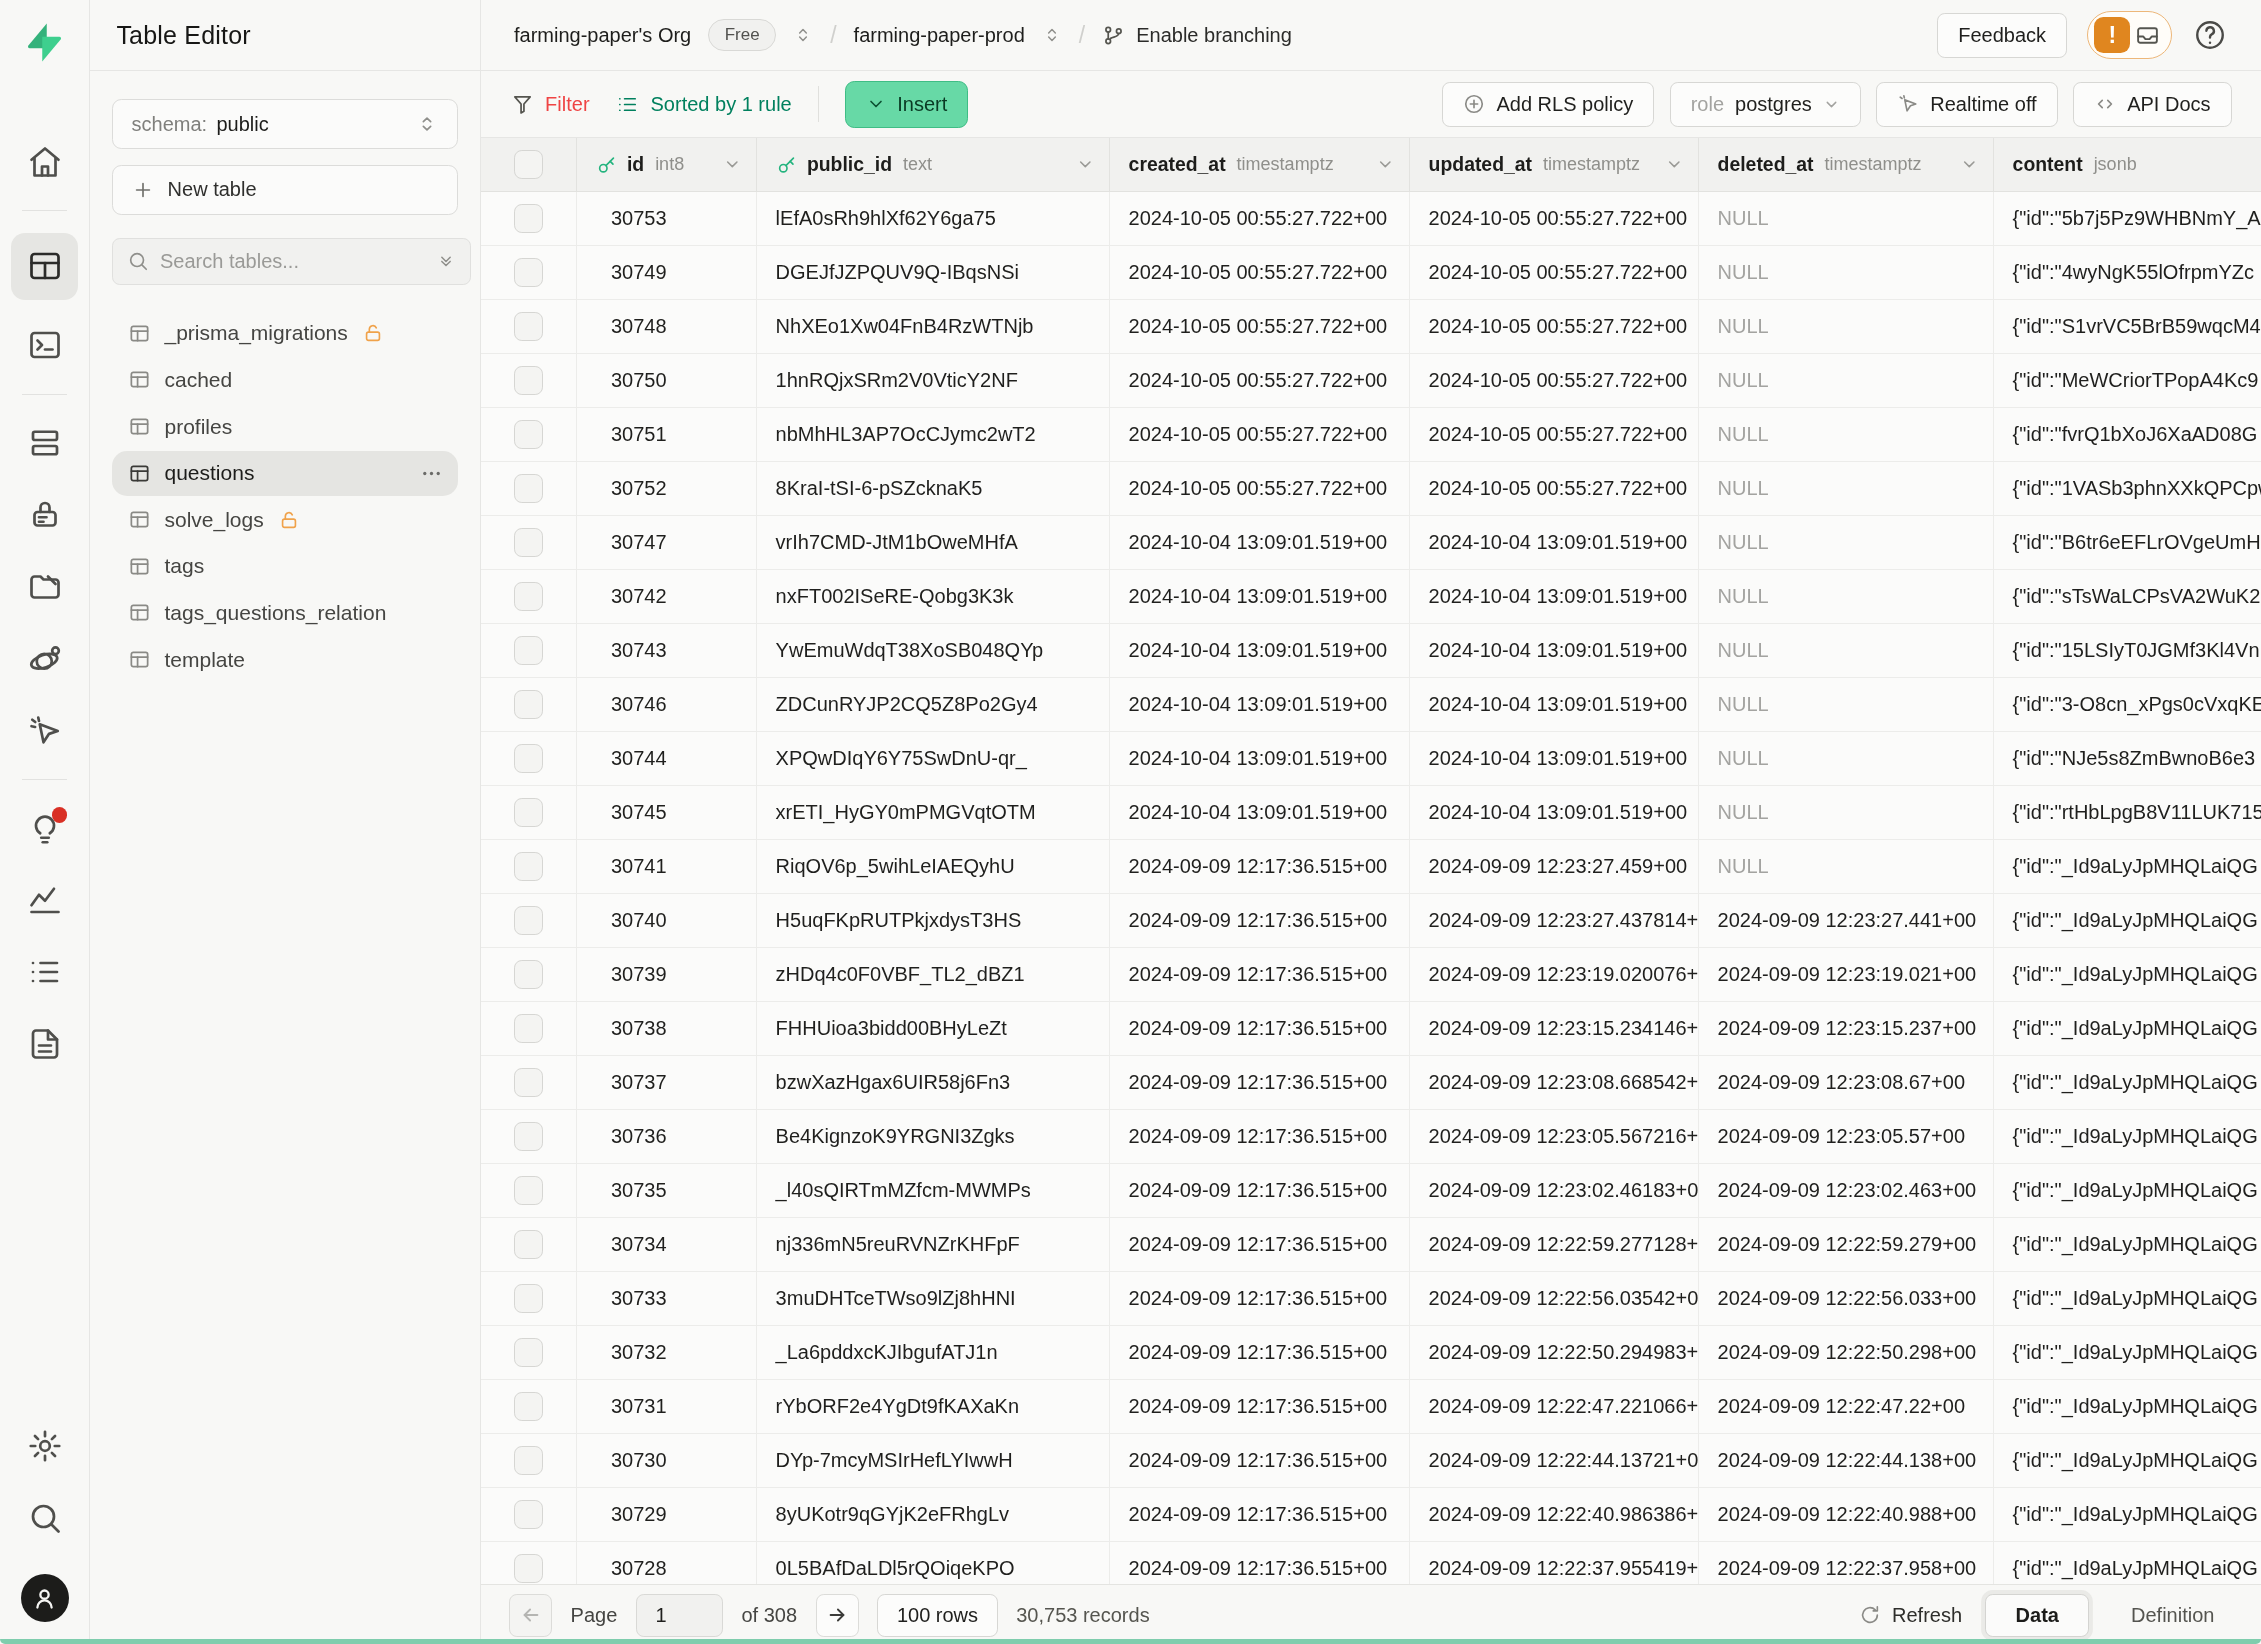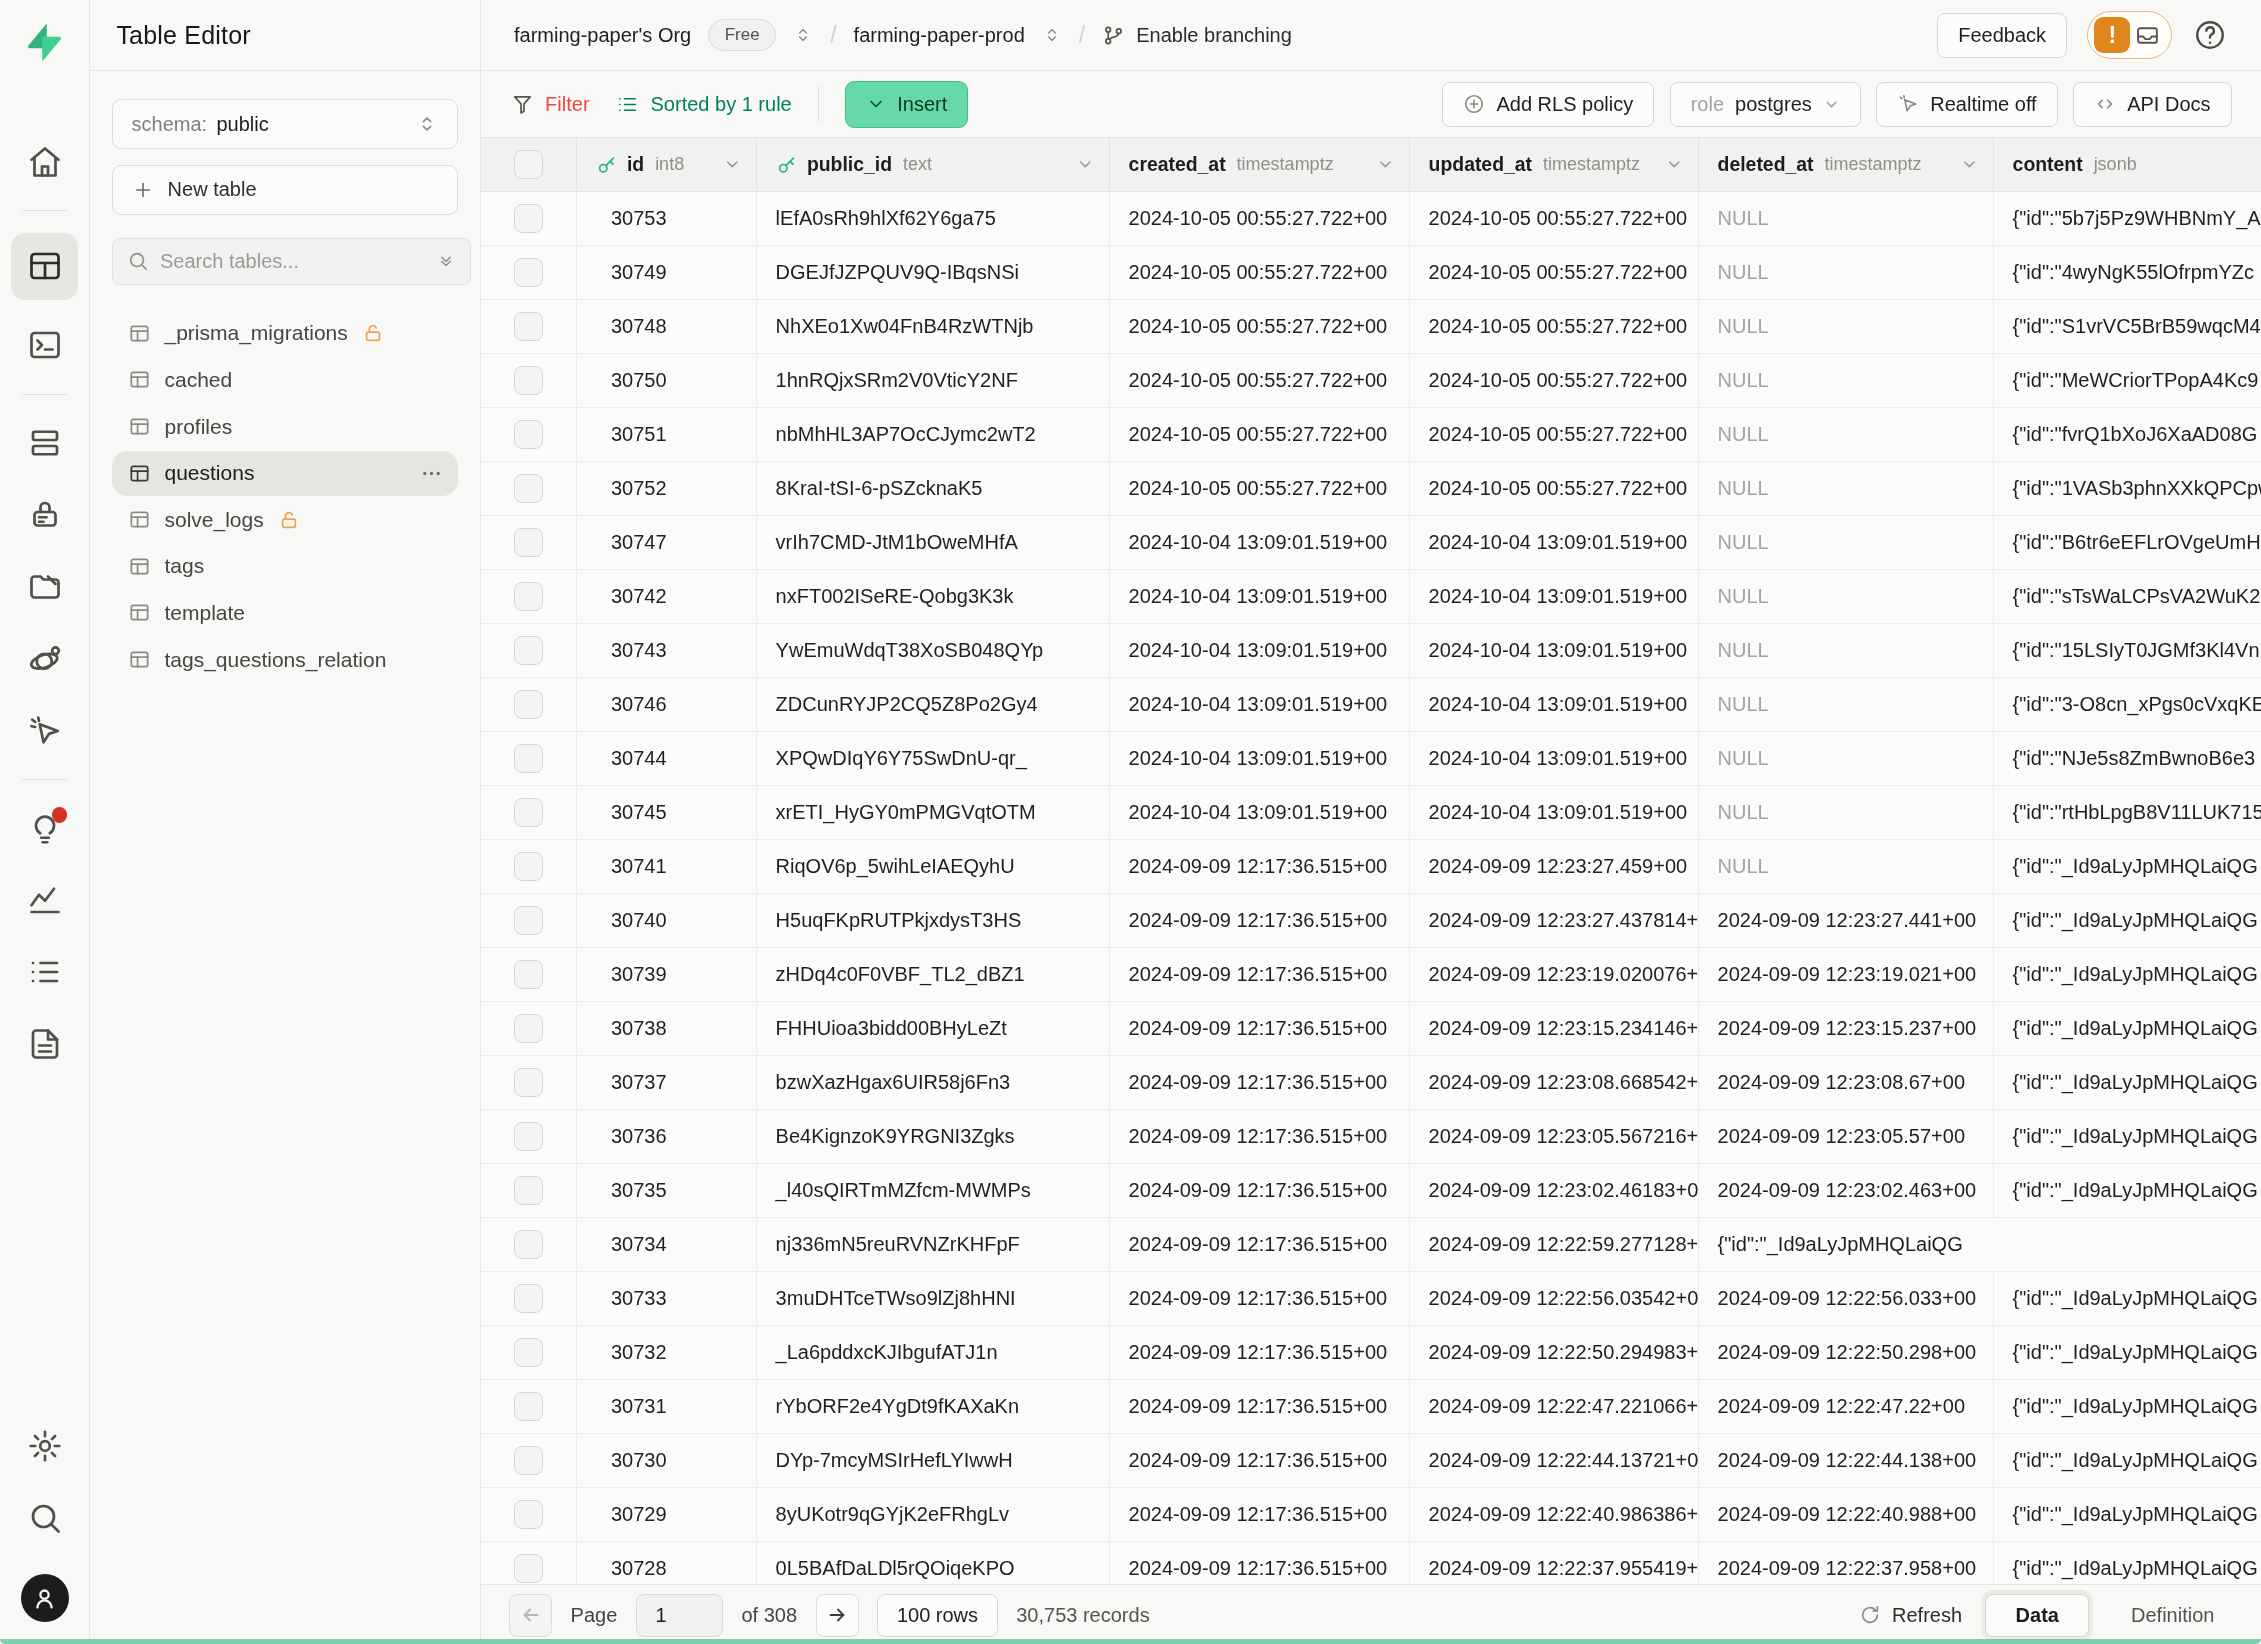--- a/index.html
+++ b/index.html
@@ -397,7 +397,7 @@
             <path d="M3.5 9.5h17"></path>
             <path d="M10 9.5v10"></path>
           </svg>
-          <span class="side-label">template</span>
+          <span class="side-label">tags_questions_relation</span>
         </div>
         <div class="side-item">
           <svg class="tbl" viewBox="0 0 24 24" fill="none" stroke="currentColor" stroke-width="1.8" stroke-linecap="round" stroke-linejoin="round">
@@ -405,7 +405,7 @@
             <path d="M3.5 9.5h17"></path>
             <path d="M10 9.5v10"></path>
           </svg>
-          <span class="side-label">tags_questions_relation</span>
+          <span class="side-label">template</span>
         </div>
       </div>
   </div>

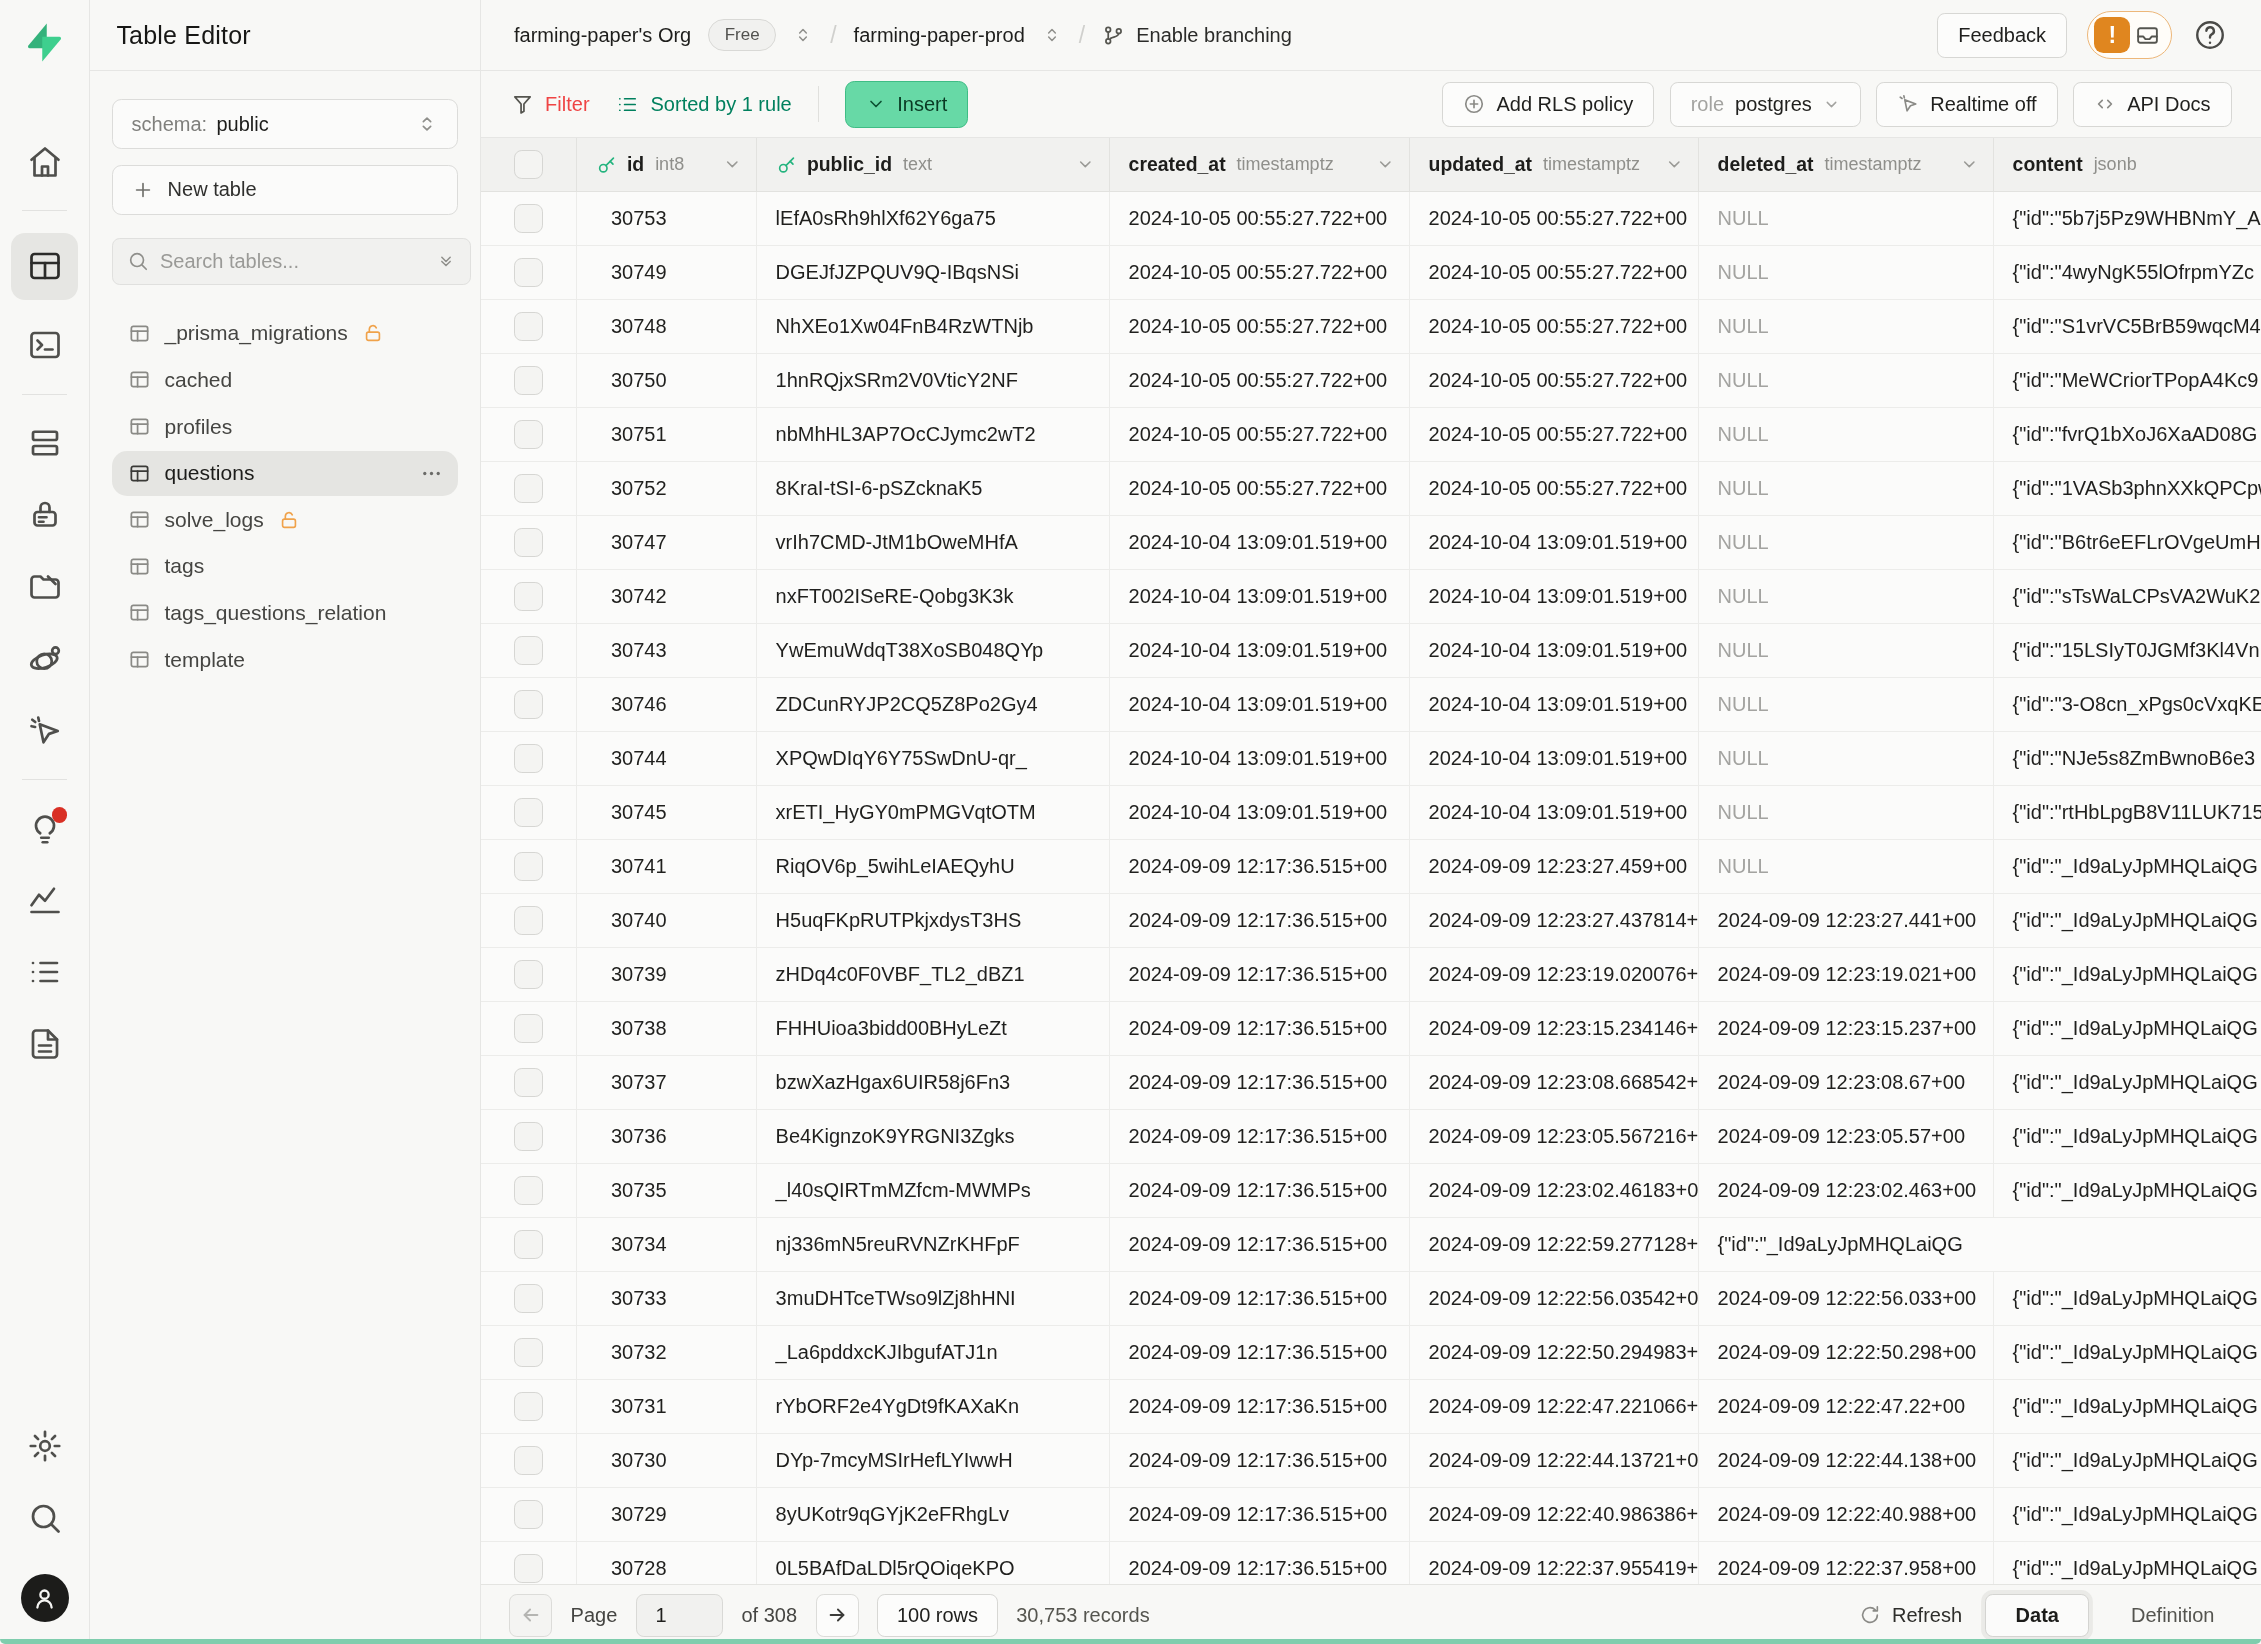--- a/index.html
+++ b/index.html
@@ -1035,6 +1035,9 @@
           <div class="cell col3">
             <span class="val">2024-09-09 12:22:59.277128+00</span>
           </div>
+          <div class="cell col4">
+            <span class="val">2024-09-09 12:22:59.279+00</span>
+          </div>
           <div class="cell col5">
             <span class="val">{"id":"_Id9aLyJpMHQLaiQG</span>
           </div>

